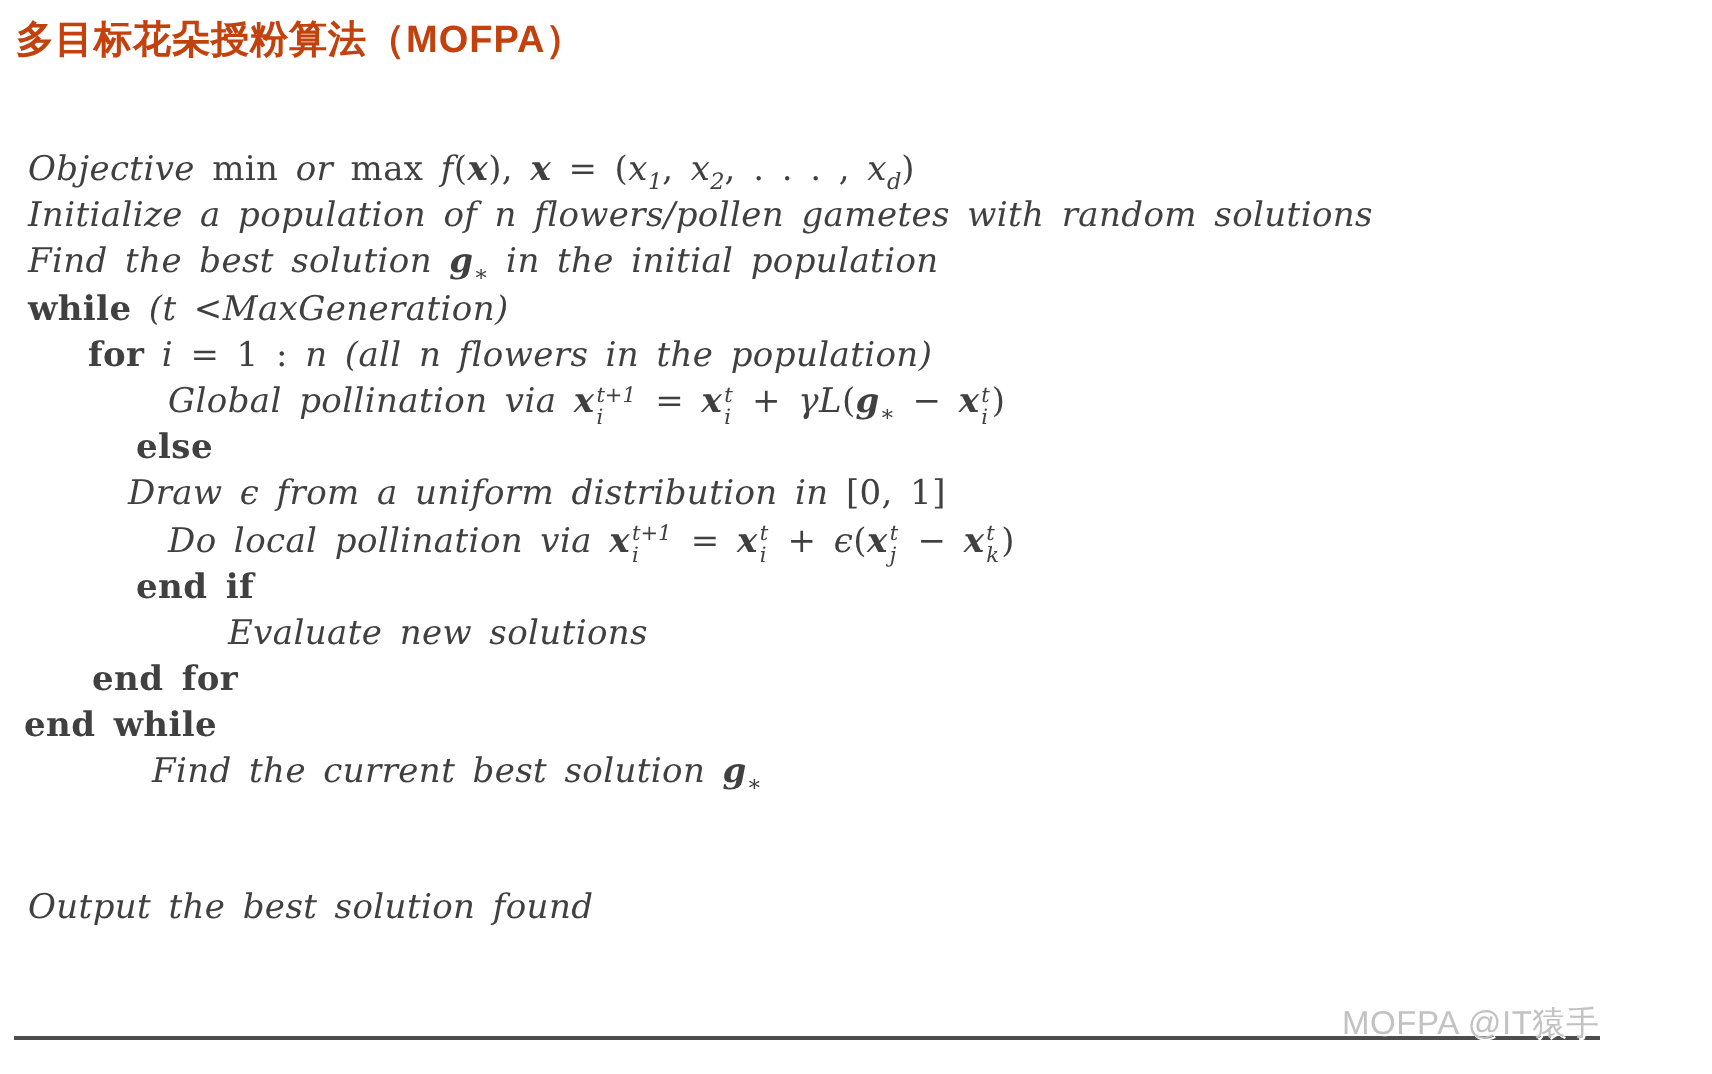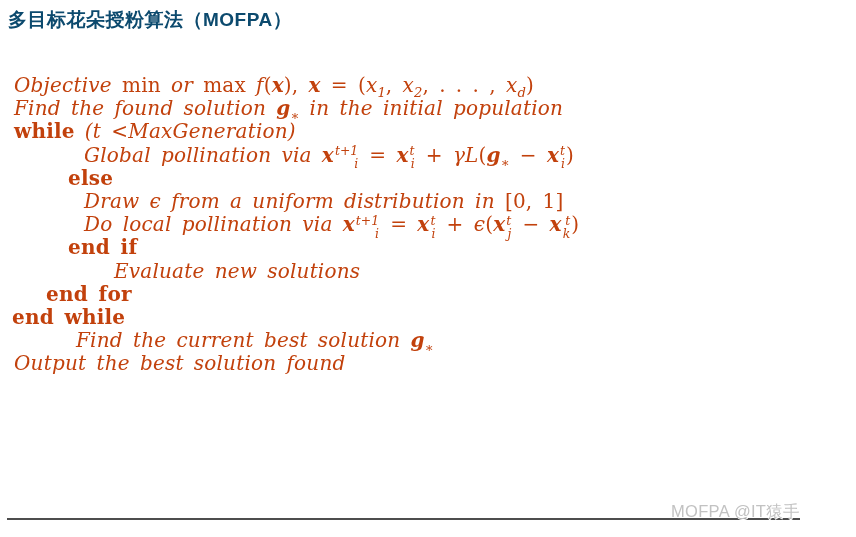--- a/index.html
+++ b/index.html
@@ -21,7 +21,7 @@
     font-family: "Liberation Sans", sans-serif;
     font-weight: bold;
     font-size: 19px;
-    color: #0c4a6e;
+    color: #c2410c;
     letter-spacing: 0.5px;
     white-space: nowrap;
   }

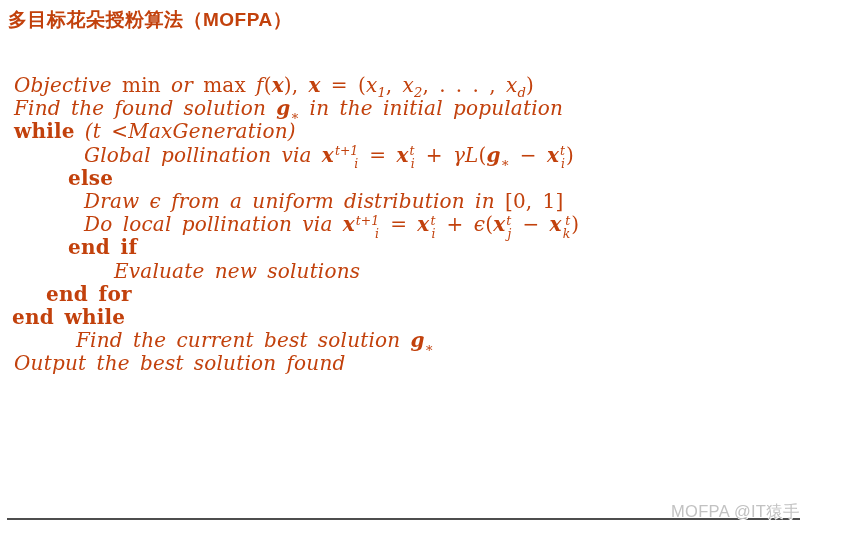--- a/index.html
+++ b/index.html
@@ -30,8 +30,8 @@
     left: 0;
     top: 74px;
     width: 756px;
-    font-size: 20px;
-    color: #c2410c;
+    font-size: 17px;
+    color: #404040;
     letter-spacing: 0.2px;
     word-spacing: 0.18em;
   }

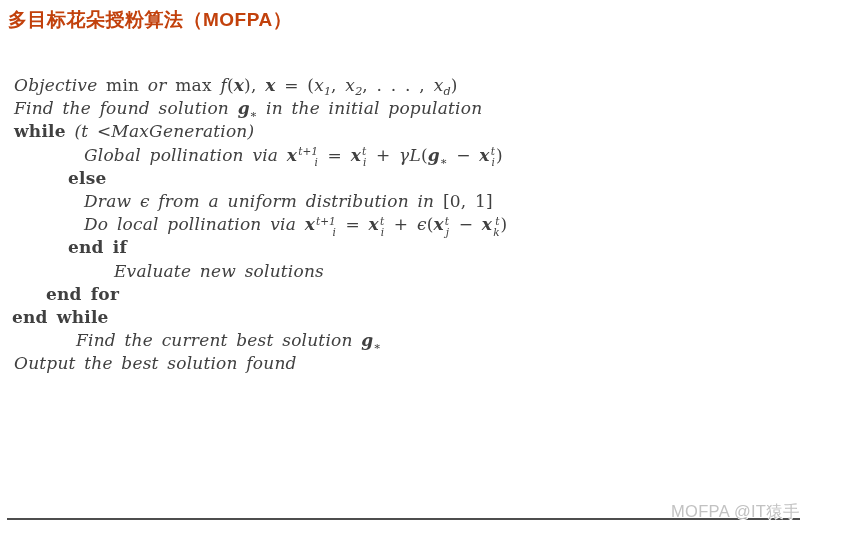--- a/index.html
+++ b/index.html
@@ -88,6 +88,7 @@
 
 <div class="algo">
     <div class="line" style="padding-left: 14px;"><span class="i">Objective</span><span class="r"> min </span><span class="i">or</span><span class="r"> max </span><span class="i">f</span><span class="r">(</span><span class="bi">x</span><span class="r">), </span><span class="bi">x</span><span class="r"> = (</span><span class="i">x</span><span class="sub">1</span><span class="r">, </span><span class="i">x</span><span class="sub">2</span><span class="r">, . . . , </span><span class="i">x</span><span class="sub">d</span><span class="r">)</span></div>
+    <div class="line" style="padding-left: 14px;"><span class="i">Initialize a population of n flowers/pollen gametes with random solutions</span></div>
     <div class="line" style="padding-left: 14px;"><span class="i">Find the found solution </span><span class="bi">g</span><span class="sub">∗</span><span class="i"> in the initial population</span></div>
     <div class="line" style="padding-left: 14px;"><span class="b">while</span><span class="i"> (t &lt;MaxGeneration)</span></div>
     <div class="line" style="padding-left: 84px;"><span class="i">Global pollination via </span><span class="bi">x</span><span class="ss"><span class="ss-sup">t+1</span><span class="ss-sub">i</span></span><span class="r"> = </span><span class="bi">x</span><span class="ss"><span class="ss-sup">t</span><span class="ss-sub">i</span></span><span class="r"> + </span><span class="i">γL</span><span class="r">(</span><span class="bi">g</span><span class="sub">∗</span><span class="r"> − </span><span class="bi">x</span><span class="ss"><span class="ss-sup">t</span><span class="ss-sub">i</span></span><span class="r">)</span></div>

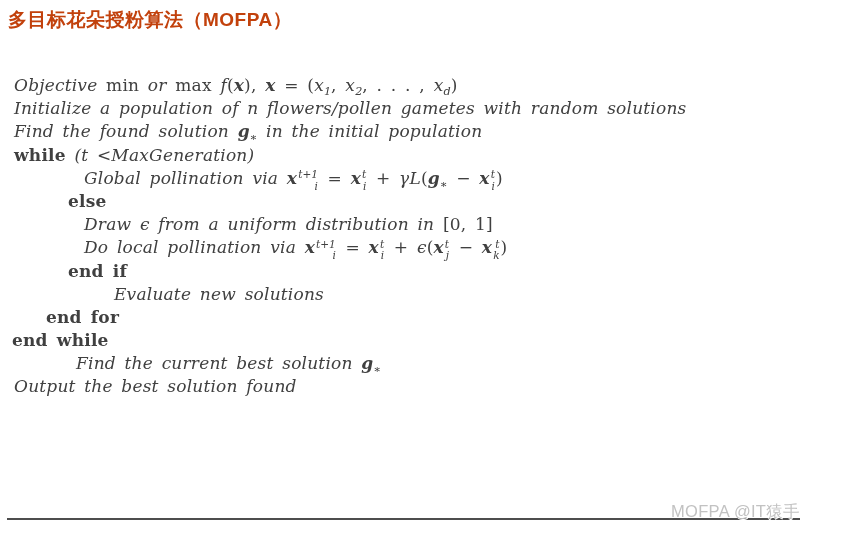--- a/index.html
+++ b/index.html
@@ -89,7 +89,7 @@
 <div class="algo">
     <div class="line" style="padding-left: 14px;"><span class="i">Objective</span><span class="r"> min </span><span class="i">or</span><span class="r"> max </span><span class="i">f</span><span class="r">(</span><span class="bi">x</span><span class="r">), </span><span class="bi">x</span><span class="r"> = (</span><span class="i">x</span><span class="sub">1</span><span class="r">, </span><span class="i">x</span><span class="sub">2</span><span class="r">, . . . , </span><span class="i">x</span><span class="sub">d</span><span class="r">)</span></div>
     <div class="line" style="padding-left: 14px;"><span class="i">Initialize a population of n flowers/pollen gametes with random solutions</span></div>
-    <div class="line" style="padding-left: 14px;"><span class="i">Find the found solution </span><span class="bi">g</span><span class="sub">∗</span><span class="i"> in the initial population</span></div>
+    <div class="line" style="padding-left: 14px;"><span class="i">Find the best solution </span><span class="bi">g</span><span class="sub">∗</span><span class="i"> in the initial population</span></div>
     <div class="line" style="padding-left: 14px;"><span class="b">while</span><span class="i"> (t &lt;MaxGeneration)</span></div>
     <div class="line" style="padding-left: 84px;"><span class="i">Global pollination via </span><span class="bi">x</span><span class="ss"><span class="ss-sup">t+1</span><span class="ss-sub">i</span></span><span class="r"> = </span><span class="bi">x</span><span class="ss"><span class="ss-sup">t</span><span class="ss-sub">i</span></span><span class="r"> + </span><span class="i">γL</span><span class="r">(</span><span class="bi">g</span><span class="sub">∗</span><span class="r"> − </span><span class="bi">x</span><span class="ss"><span class="ss-sup">t</span><span class="ss-sub">i</span></span><span class="r">)</span></div>
     <div class="line" style="padding-left: 68px;"><span class="b">else</span></div>

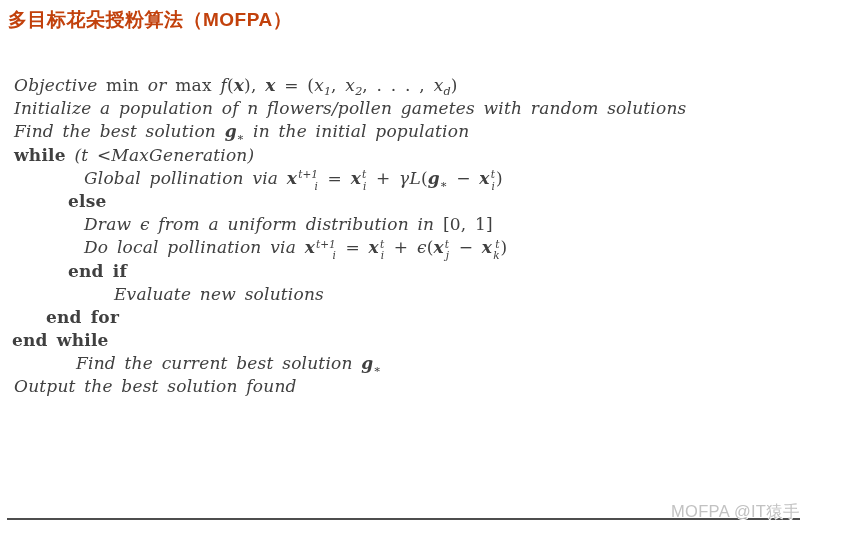--- a/index.html
+++ b/index.html
@@ -91,6 +91,7 @@
     <div class="line" style="padding-left: 14px;"><span class="i">Initialize a population of n flowers/pollen gametes with random solutions</span></div>
     <div class="line" style="padding-left: 14px;"><span class="i">Find the best solution </span><span class="bi">g</span><span class="sub">∗</span><span class="i"> in the initial population</span></div>
     <div class="line" style="padding-left: 14px;"><span class="b">while</span><span class="i"> (t &lt;MaxGeneration)</span></div>
+    <div class="line" style="padding-left: 44px;"><span class="b">for</span><span class="i"> i </span><span class="r">= 1 :</span><span class="i"> n (all n flowers in the population)</span></div>
     <div class="line" style="padding-left: 84px;"><span class="i">Global pollination via </span><span class="bi">x</span><span class="ss"><span class="ss-sup">t+1</span><span class="ss-sub">i</span></span><span class="r"> = </span><span class="bi">x</span><span class="ss"><span class="ss-sup">t</span><span class="ss-sub">i</span></span><span class="r"> + </span><span class="i">γL</span><span class="r">(</span><span class="bi">g</span><span class="sub">∗</span><span class="r"> − </span><span class="bi">x</span><span class="ss"><span class="ss-sup">t</span><span class="ss-sub">i</span></span><span class="r">)</span></div>
     <div class="line" style="padding-left: 68px;"><span class="b">else</span></div>
     <div class="line" style="padding-left: 84px;"><span class="i">Draw ϵ from a uniform distribution in </span><span class="r">[0, 1]</span></div>

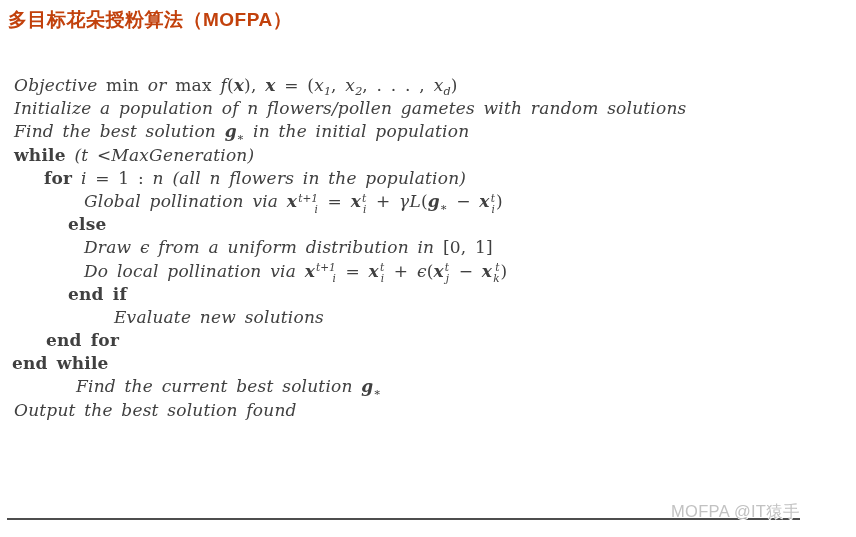--- a/index.html
+++ b/index.html
@@ -60,7 +60,7 @@
     margin: 0 1px;
     text-align: left;
   }
-  .ss .ss-sup, .ss .ss-sub { display: block; text-align: right; }
+  .ss .ss-sup, .ss .ss-sub { display: block; }
   .rule {
     position: absolute;
     left: 7px;

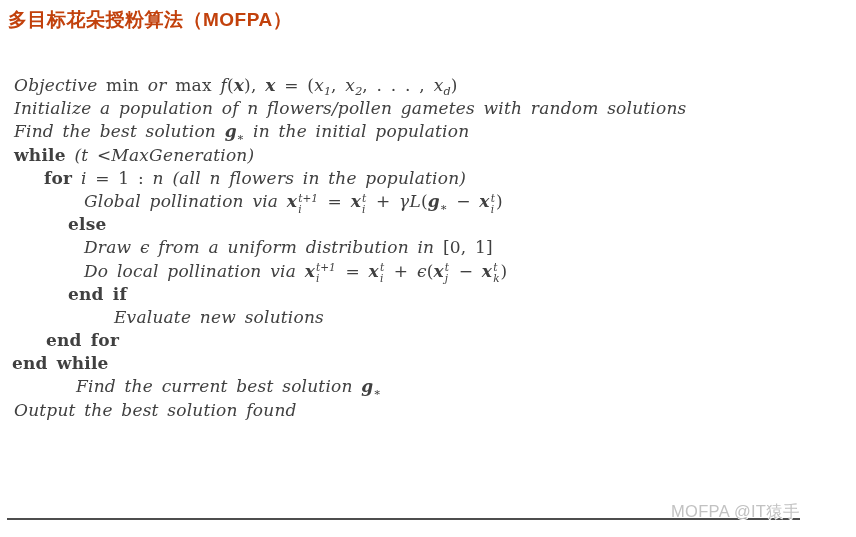--- a/index.html
+++ b/index.html
@@ -94,7 +94,7 @@
     <div class="line" style="padding-left: 44px;"><span class="b">for</span><span class="i"> i </span><span class="r">= 1 :</span><span class="i"> n (all n flowers in the population)</span></div>
     <div class="line" style="padding-left: 84px;"><span class="i">Global pollination via </span><span class="bi">x</span><span class="ss"><span class="ss-sup">t+1</span><span class="ss-sub">i</span></span><span class="r"> = </span><span class="bi">x</span><span class="ss"><span class="ss-sup">t</span><span class="ss-sub">i</span></span><span class="r"> + </span><span class="i">γL</span><span class="r">(</span><span class="bi">g</span><span class="sub">∗</span><span class="r"> − </span><span class="bi">x</span><span class="ss"><span class="ss-sup">t</span><span class="ss-sub">i</span></span><span class="r">)</span></div>
     <div class="line" style="padding-left: 68px;"><span class="b">else</span></div>
-    <div class="line" style="padding-left: 84px;"><span class="i">Draw ϵ from a uniform distribution in </span><span class="r">[0, 1]</span></div>
+    <div class="line" style="padding-left: 64px;"><span class="i">Draw ϵ from a uniform distribution in </span><span class="r">[0, 1]</span></div>
     <div class="line" style="padding-left: 84px;"><span class="i">Do local pollination via </span><span class="bi">x</span><span class="ss"><span class="ss-sup">t+1</span><span class="ss-sub">i</span></span><span class="r"> = </span><span class="bi">x</span><span class="ss"><span class="ss-sup">t</span><span class="ss-sub">i</span></span><span class="r"> + </span><span class="i">ϵ</span><span class="r">(</span><span class="bi">x</span><span class="ss"><span class="ss-sup">t</span><span class="ss-sub">j</span></span><span class="r"> − </span><span class="bi">x</span><span class="ss"><span class="ss-sup">t</span><span class="ss-sub">k</span></span><span class="r">)</span></div>
     <div class="line" style="padding-left: 68px;"><span class="b">end if</span></div>
     <div class="line" style="padding-left: 114px;"><span class="i">Evaluate new solutions</span></div>

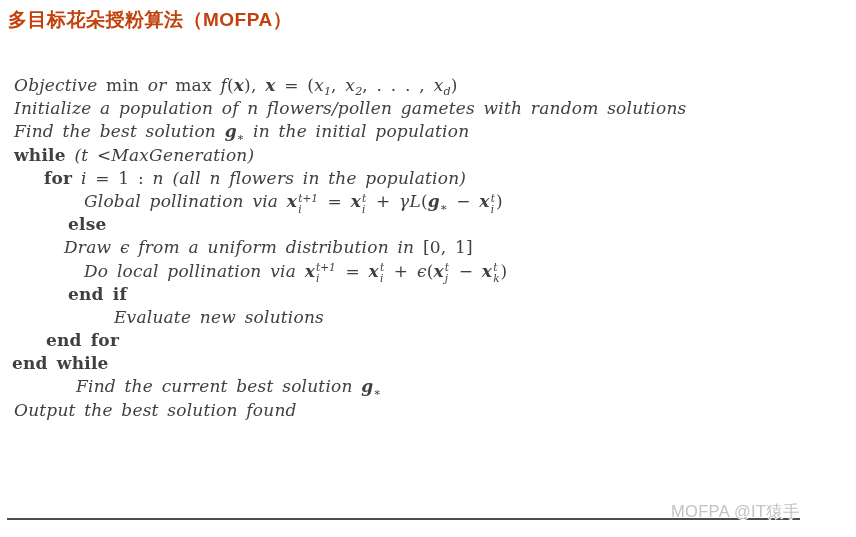--- a/index.html
+++ b/index.html
@@ -101,7 +101,7 @@
     <div class="line" style="padding-left: 46px;"><span class="b">end for</span></div>
     <div class="line" style="padding-left: 12px;"><span class="b">end while</span></div>
     <div class="line" style="padding-left: 76px;"><span class="i">Find the current best solution </span><span class="bi">g</span><span class="sub">∗</span></div>
-    <div class="line" style="padding-left: 14px;"><span class="i">Output the best solution found</span></div>
+    <div class="line" style="padding-left: 14px; margin-top: 44px;"><span class="i">Output the best solution found</span></div>
   </div>
 
 <div class="rule"></div>

